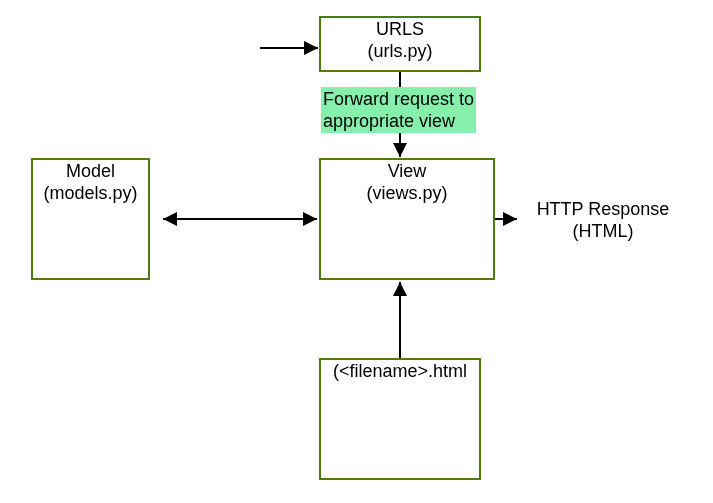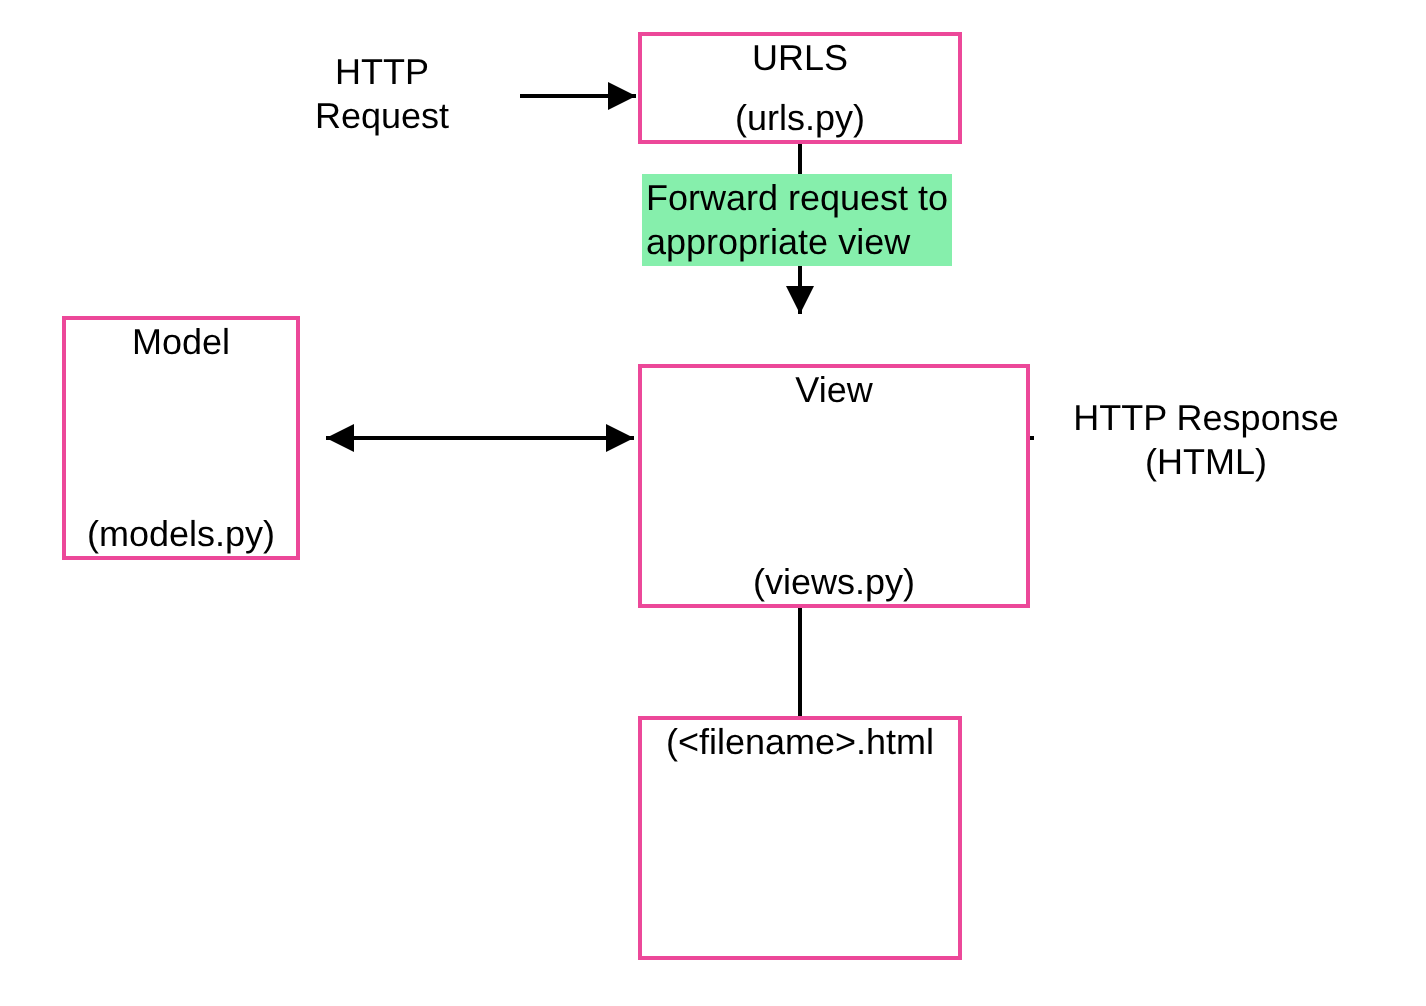--- a/index.html
+++ b/index.html
@@ -79,10 +79,6 @@
     <div>(&lt;filename&gt;.html</div>
   </div>
 
-  <div class="label" id="http-request-label">
-    <div>HTTP</div>
-    <div>Request</div>
-  </div>
 
   <div class="label" id="forward-label">
     <div>Forward request to</div>

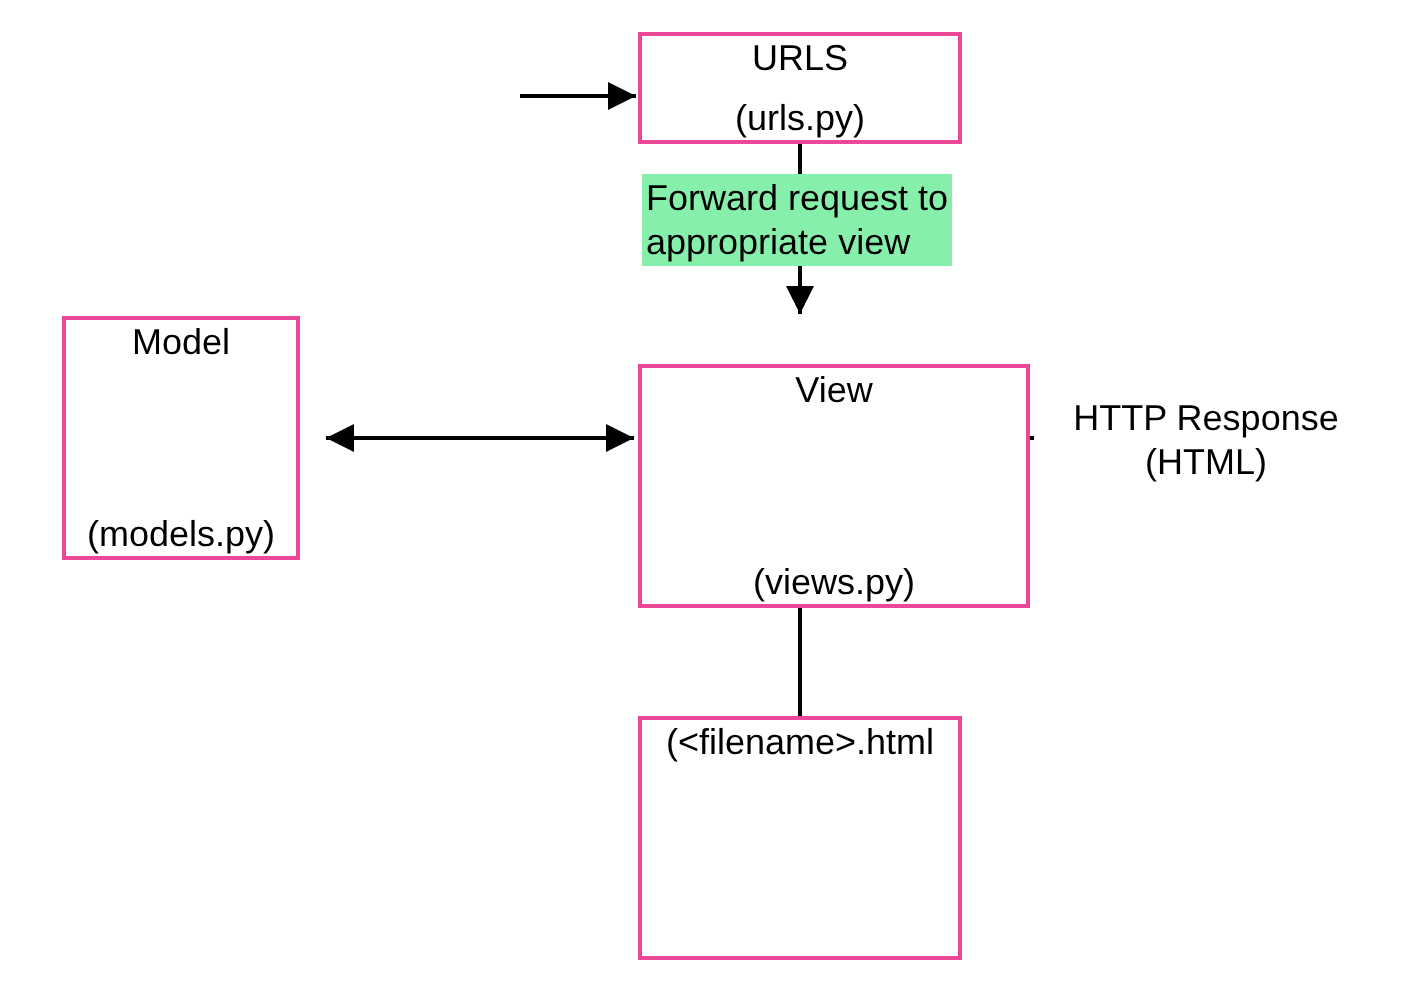--- a/index.html
+++ b/index.html
@@ -19,12 +19,12 @@
   .node {
     position: absolute;
     box-sizing: border-box;
-    border: 2px solid #ec4899;
+    border: 2px solid #4d7c0f;
     background: #ffffff;
     display: flex;
     flex-direction: column;
     align-items: center;
-    justify-content: space-between;
+    justify-content: flex-start;
     text-align: center;
     font-size: 18px;
     line-height: 22px;

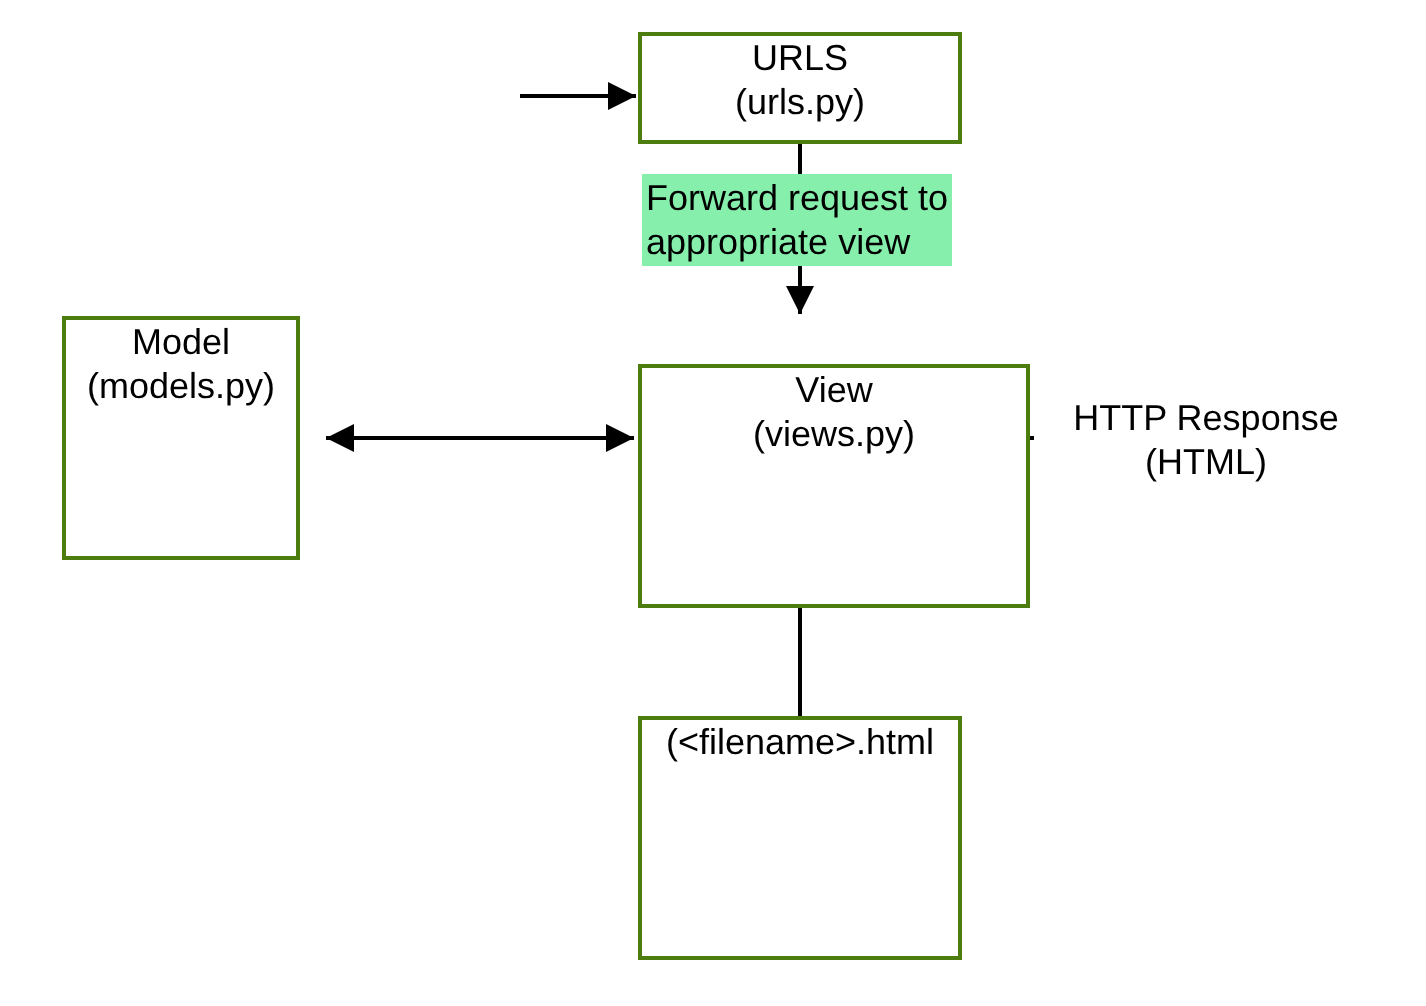--- a/index.html
+++ b/index.html
@@ -31,7 +31,7 @@
   }
   #urls-box     { left: 319px; top: 16px;  width: 162px; height: 56px;  }
   #model-box    { left: 31px;  top: 158px; width: 119px; height: 122px; }
-  #view-box     { left: 319px; top: 158px; width: 196px; height: 122px; margin-top: 24px; }
+  #view-box     { left: 319px; top: 158px; width: 176px; height: 122px; }
   #template-box { left: 319px; top: 358px; width: 162px; height: 122px; }
 
   .label { position: absolute; font-size: 18px; line-height: 22px; white-space: nowrap; }

